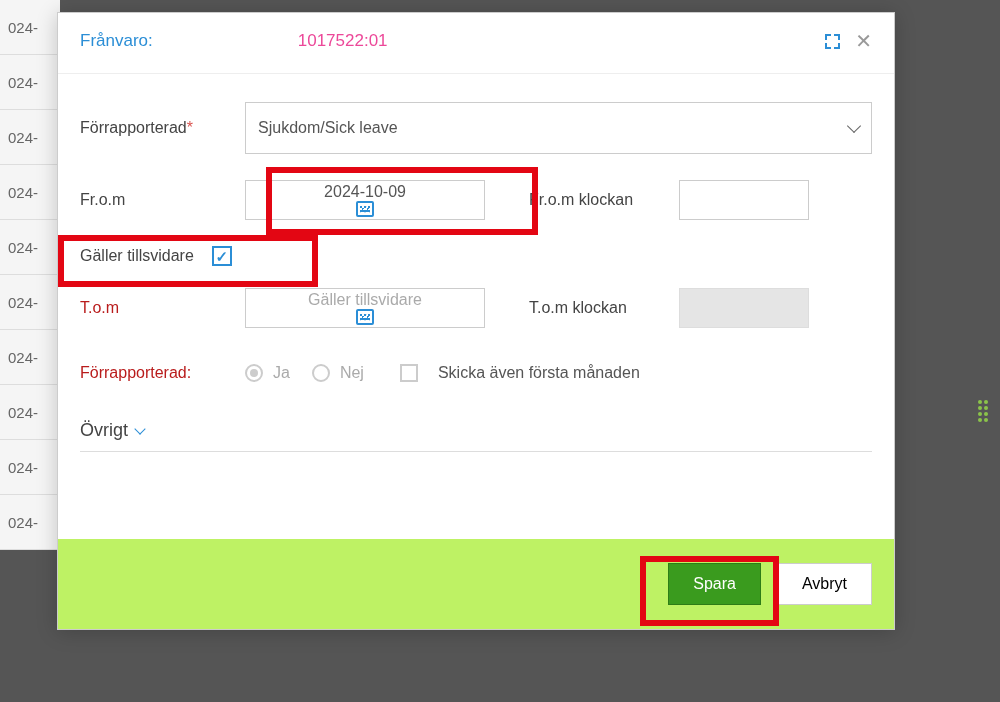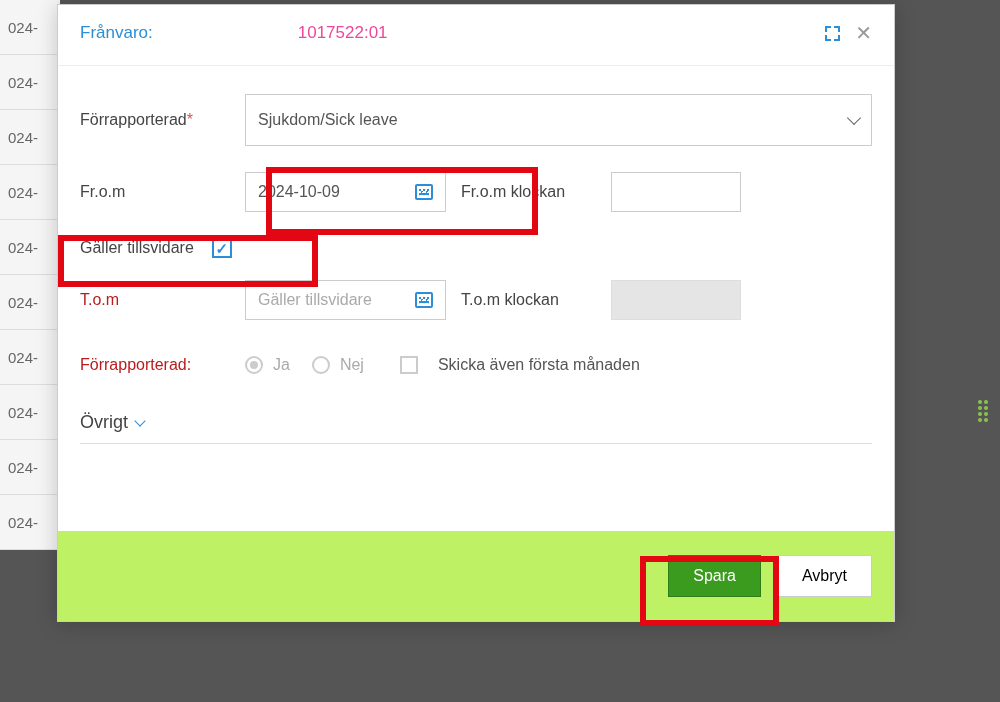--- a/index.html
+++ b/index.html
@@ -44,7 +44,7 @@
     .modal {
       position: absolute;
       left: 57px;
-      top: 4px;
+      top: 12px;
       width: 838px;
       height: 618px;
       background: #fff;

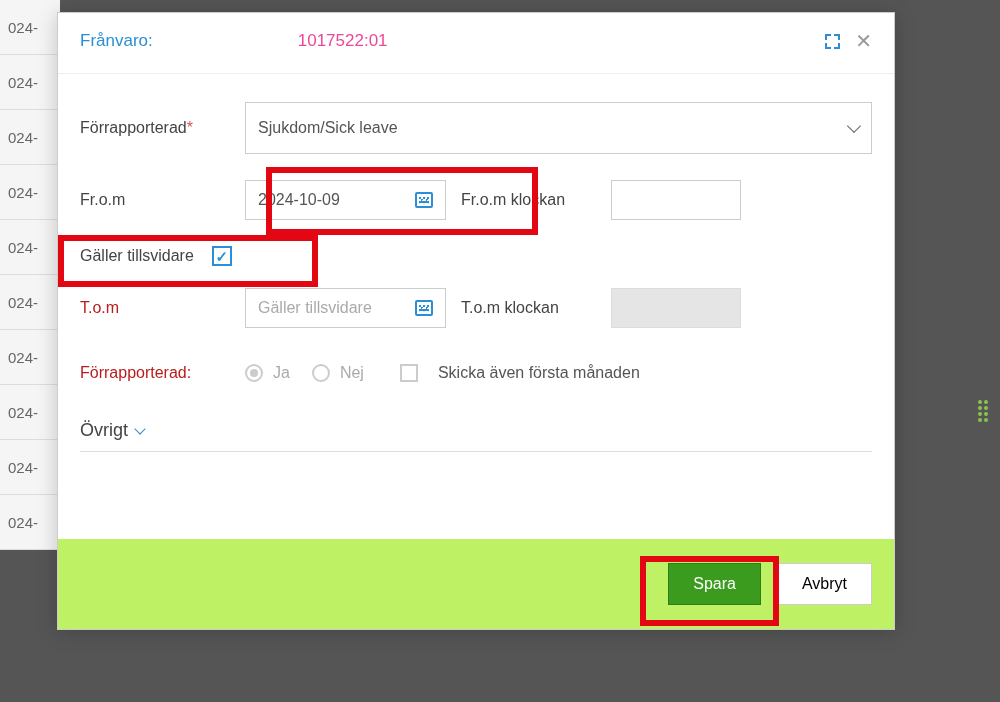--- a/index.html
+++ b/index.html
@@ -137,13 +137,14 @@
       width: 8px; height: 8px;
     }
     .date-input {
-      width: 201px;
+      width: 240px;
       height: 40px;
       border: 1px solid #ccc;
       display: flex;
       align-items: center;
       padding: 2px 12px;
       justify-content: space-between;
+      flex-direction: column;
     }
     .date-input.disabled .date-text { color: #aaa; }
     .date-text { color: #555; font-size: 16px; }

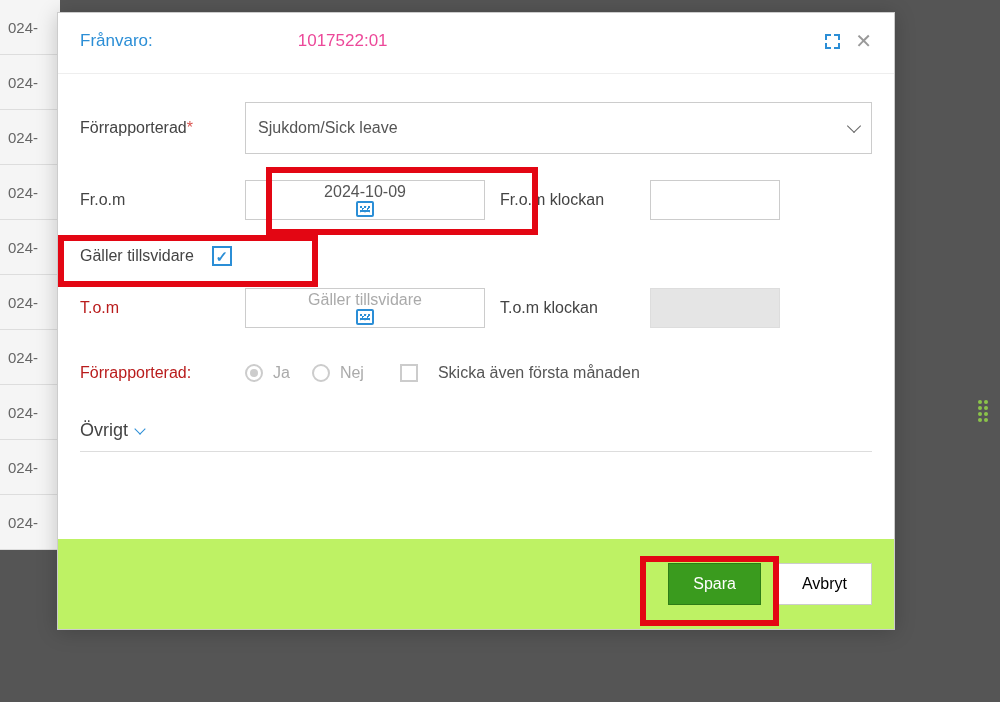--- a/index.html
+++ b/index.html
@@ -174,7 +174,7 @@
       width: 150px;
       color: #444;
       font-size: 16px;
-      margin-left: 15px;
+      margin-left: 44px;
       flex-shrink: 0;
     }
     .text-input {

